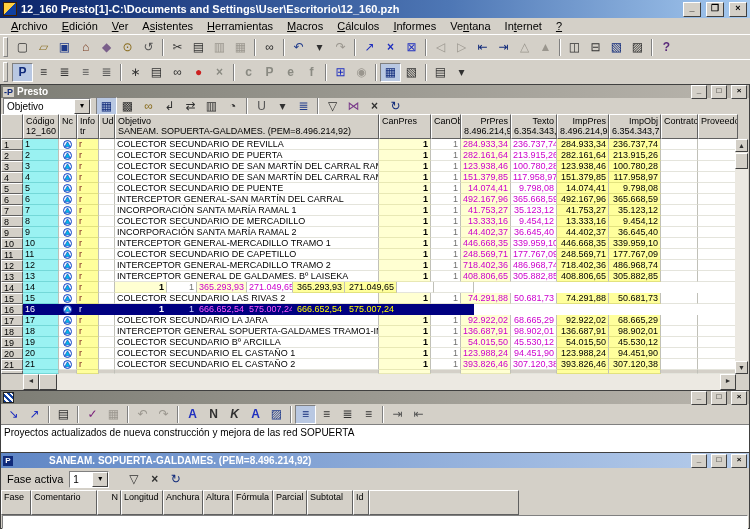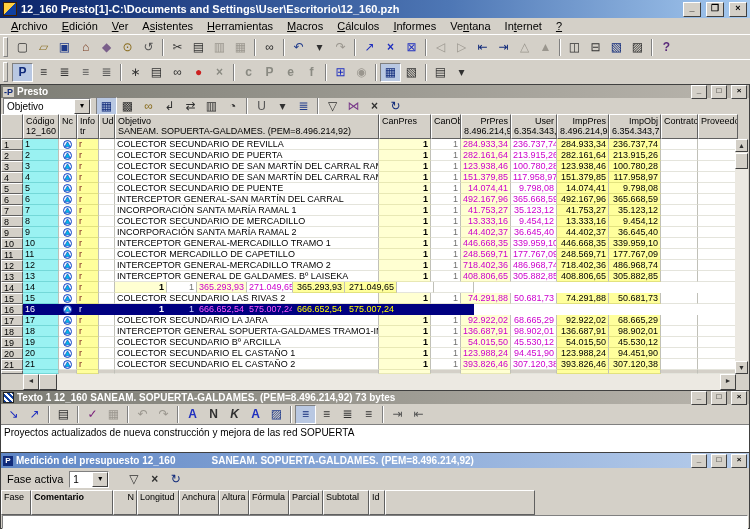--- a/index.html
+++ b/index.html
@@ -239,7 +239,7 @@
         <div class="l2">8.496.214,93</div>
     </div>
     <div class="hc num" style="width:46px">
-      <div class="l2">User</div>
+      <div class="l2">Texto</div>
         <div class="l2">6.354.343,79</div>
     </div>
     <div class="hc num" style="width:52px">

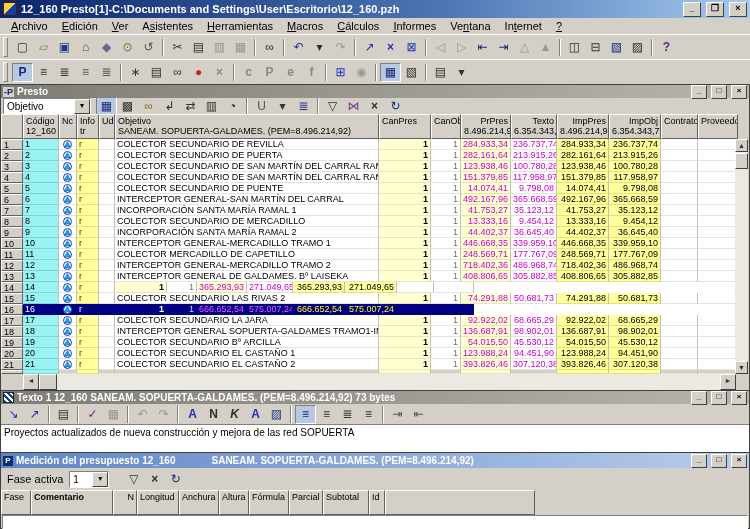--- a/index.html
+++ b/index.html
@@ -459,7 +459,7 @@
             </svg></span></div>
     <div class="gc info" style="width:22px">r</div>
     <div class="gc" style="width:16px"></div>
-    <div class="gc res" style="width:264px">COLECTOR MERCADILLO DE CAPETILLO</div>
+    <div class="gc res" style="width:264px">COLECTOR SECUNDARIO DE CAPETILLO</div>
     <div class="gc pale num bold" style="width:52px">1</div>
     <div class="gc num gray" style="width:30px">1</div>
     <div class="gc pale num mag" style="width:50px">248.569,71</div>

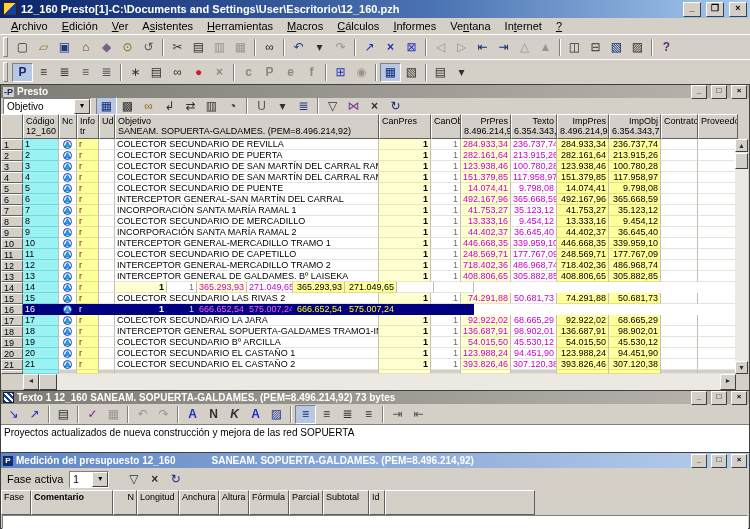--- a/index.html
+++ b/index.html
@@ -695,7 +695,6 @@
 <div class="panel" style="top:390px;height:62px">
   <div class="ptitle">
     <span style="width:9px;height:9px;background:repeating-linear-gradient(45deg,#1040a0 0 2px,#fff 2px 4px);border:1px solid #202020"></span>
-    <span>Texto 1 12_160 SANEAM. SOPUERTA-GALDAMES. (PEM=8.496.214,92) 73 bytes</span>
     <span class="sp"></span>
     <span class="winbtn small">_</span>
     <span class="winbtn small">□</span>

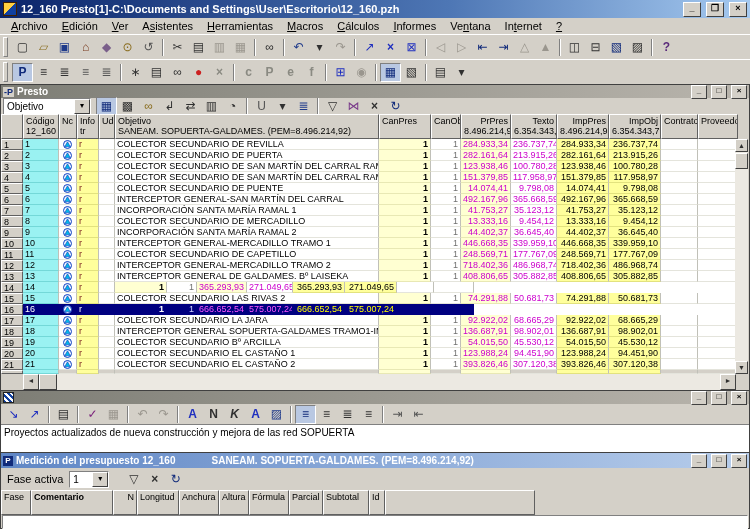--- a/index.html
+++ b/index.html
@@ -734,7 +734,6 @@
 <div class="panel" style="top:452px;height:77px">
   <div class="ptitle ptitle-blue">
     <span style="width:10px;height:10px;background:#102a7a;color:#fff;font-size:8px;line-height:10px;text-align:center;font-weight:bold">P</span>
-    <span>Medición del presupuesto  12_160</span>
     <span style="width:30px"></span>
     <span>SANEAM. SOPUERTA-GALDAMES. (PEM=8.496.214,92)</span>
     <span class="sp"></span>

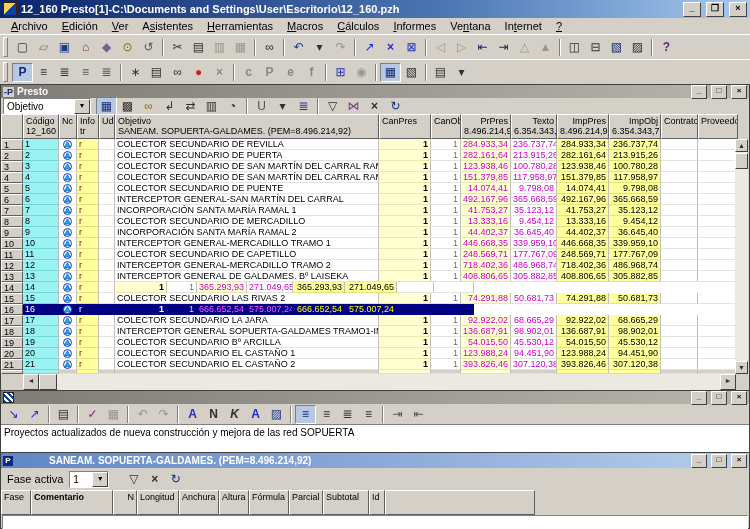--- a/index.html
+++ b/index.html
@@ -756,7 +756,7 @@
   </div>
   <div class="mhead" id="medicion-head">
       <div class="hc" style="width: 30px;">Fase</div>
-      <div class="hc" style="width: 82px; font-weight: bold;">Comentario</div>
+      <div class="hc" style="width: 66px;">Comentario</div>
       <div class="hc" style="width: 24px; text-align: right;">N</div>
       <div class="hc" style="width: 42px;">Longitud</div>
       <div class="hc" style="width: 40px;">Anchura</div>

